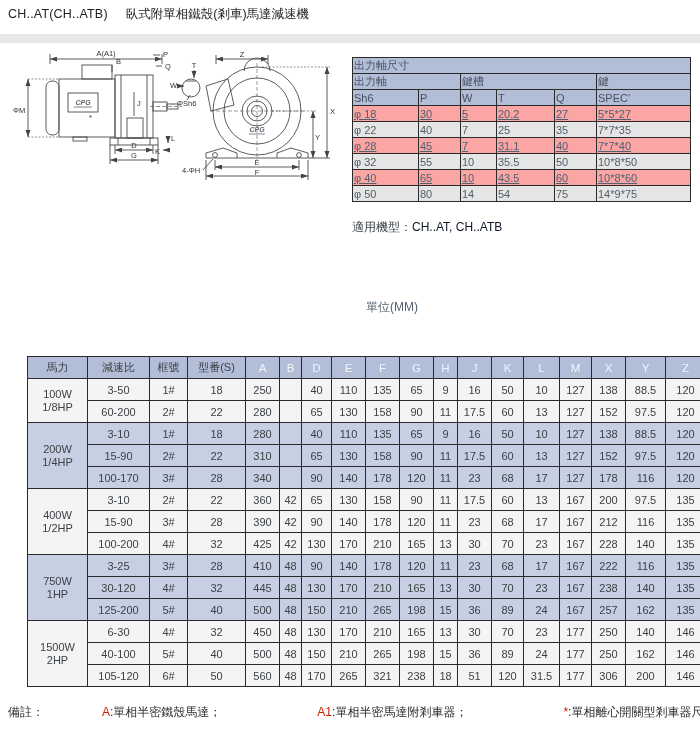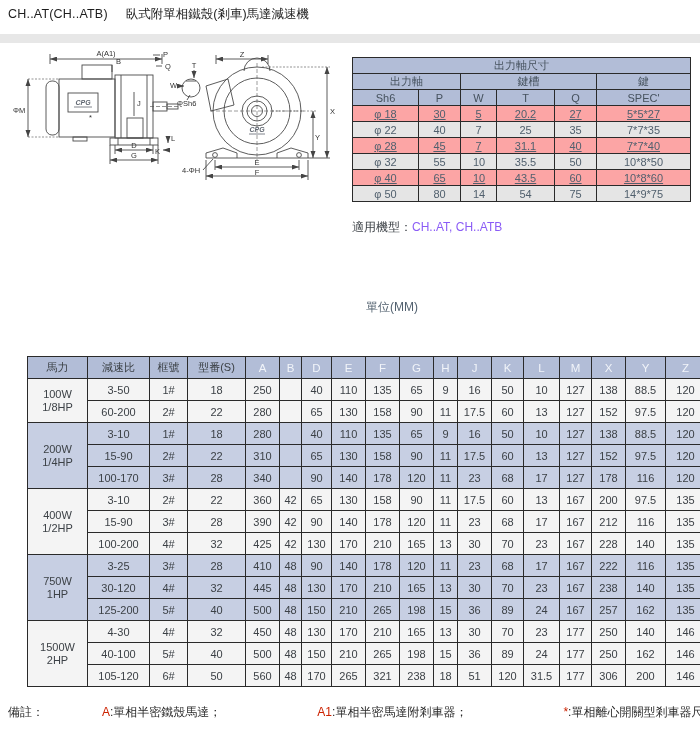--- a/index.html
+++ b/index.html
@@ -20,7 +20,7 @@
     border-collapse:collapse; table-layout:fixed; font-size:11px; color:#51606e;
   }
   table.shaft-table td {
-    border:1px solid #2a2a2a; text-align:center; height:15px; padding:0 12px;
+    border:1px solid #2a2a2a; text-align:left; height:15px; padding:0 1px;
     overflow:hidden; white-space:nowrap;
   }
   table.shaft-table td.hdr { background:#b2bdd7; color:#46525e; }

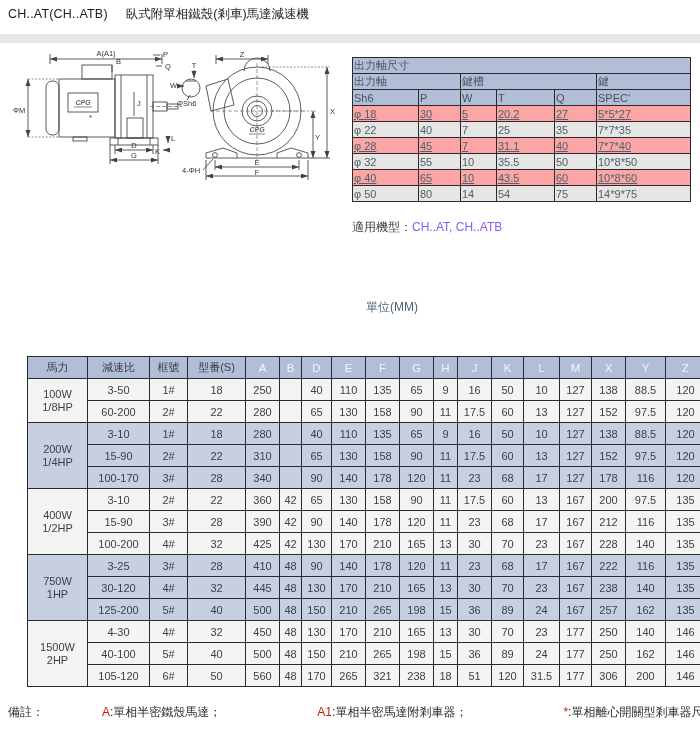--- a/index.html
+++ b/index.html
@@ -28,7 +28,7 @@
   table.shaft-table tr.plain td { background:#e5e5e5; }
 
   .applicable { position:absolute; left:352px; top:219px; font-size:12px; color:#3c4146; white-space:nowrap; }
-  .applicable .val { color:#8b5cf6; }
+  .applicable .val { color:#0f172a; }
   .unit { position:absolute; left:366px; top:299px; font-size:12px; color:#51606e; }
 
   table.main-table {

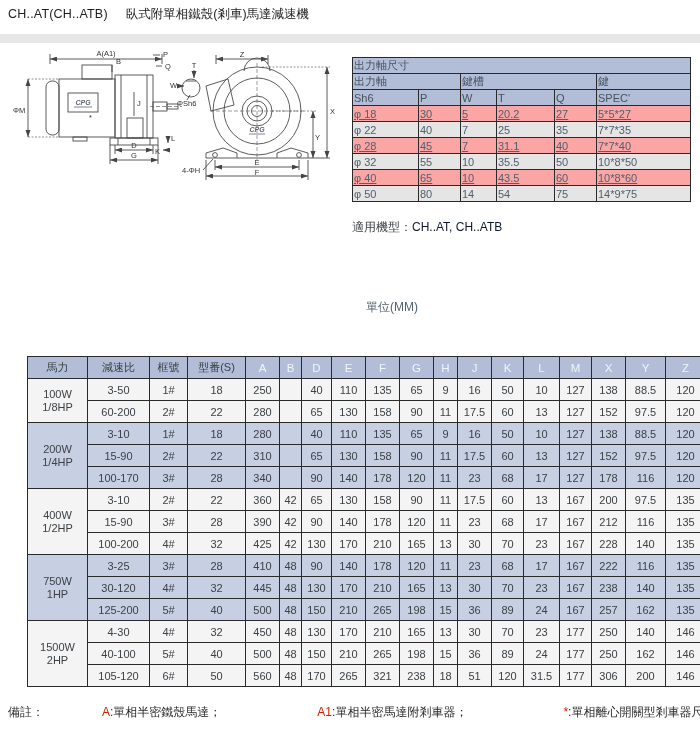--- a/index.html
+++ b/index.html
@@ -516,7 +516,7 @@
         </tr>
         <tr class="plain">
           <td class="power" rowspan="3">1500W<br>2HP</td>
-          <td>4-30</td>
+          <td>6-30</td>
           <td>4#</td>
           <td>32</td>
           <td>450</td>

